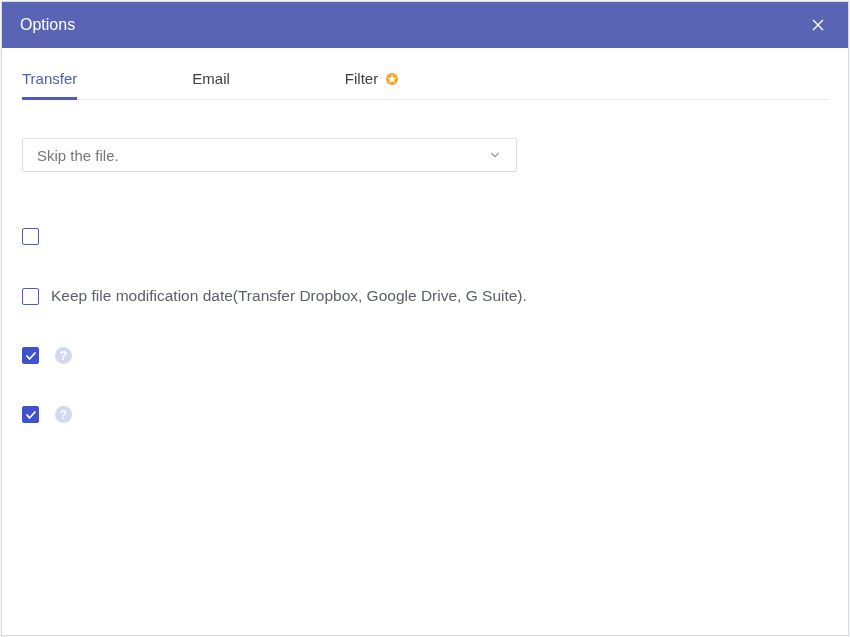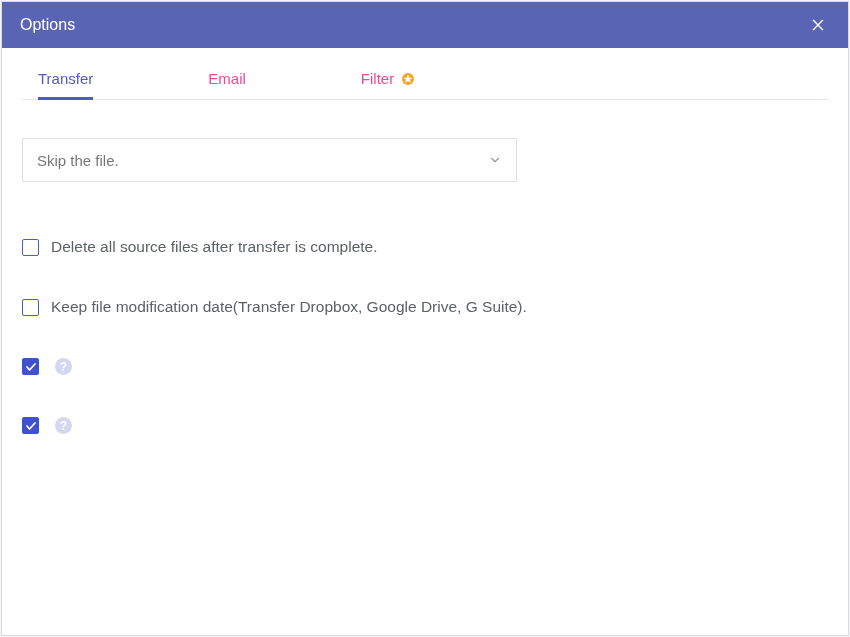--- a/index.html
+++ b/index.html
@@ -66,7 +66,7 @@
       align-items: center;
       gap: 6px;
     }
-    .tab:first-child { margin-left: 16px; }
+    .tab:first-child { margin-left: 0; }
     .tab.active {
       color: #4e5bbf;
     }

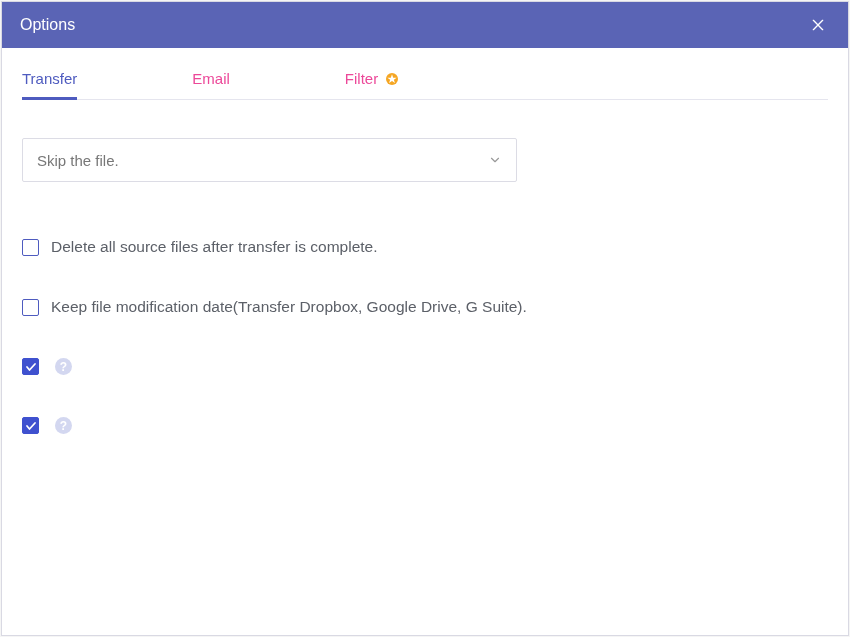--- a/index.html
+++ b/index.html
@@ -59,7 +59,7 @@
       padding: 10px 0 12px 0;
       margin-right: 115px;
       font-size: 15px;
-      color: #ec4899;
+      color: #404040;
       cursor: pointer;
       position: relative;
       display: flex;

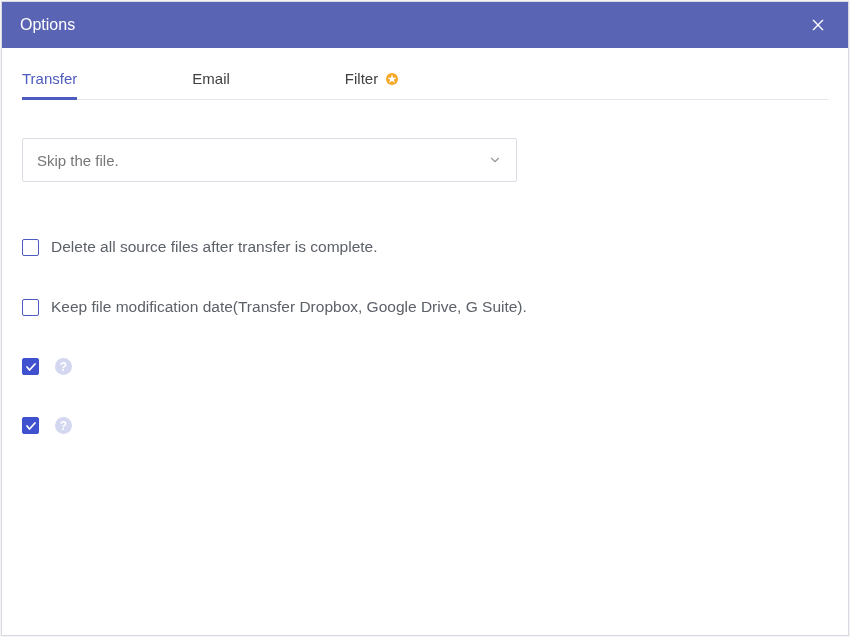--- a/index.html
+++ b/index.html
@@ -92,7 +92,7 @@
     }
     .select-wrap {
       width: 495px;
-      height: 44px;
+      height: 34px;
       border: 1px solid #dcdce5;
       border-radius: 2px;
       display: flex;

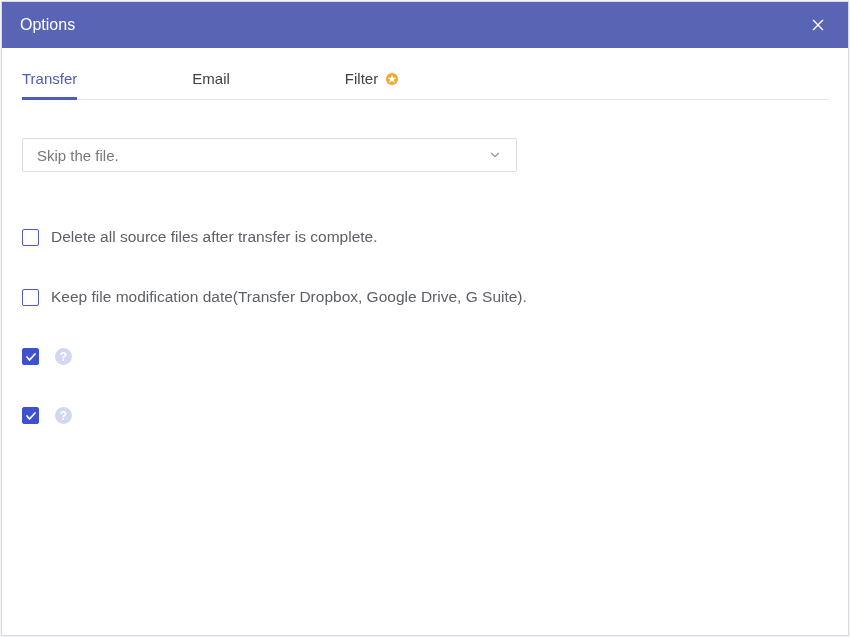--- a/index.html
+++ b/index.html
@@ -213,7 +213,6 @@
 
         <div class="check-row">
           <span class="cbox"></span>
-          <span class="check-label">Delete all source files after transfer is complete.</span>
         </div>
 
         <div class="check-row">

